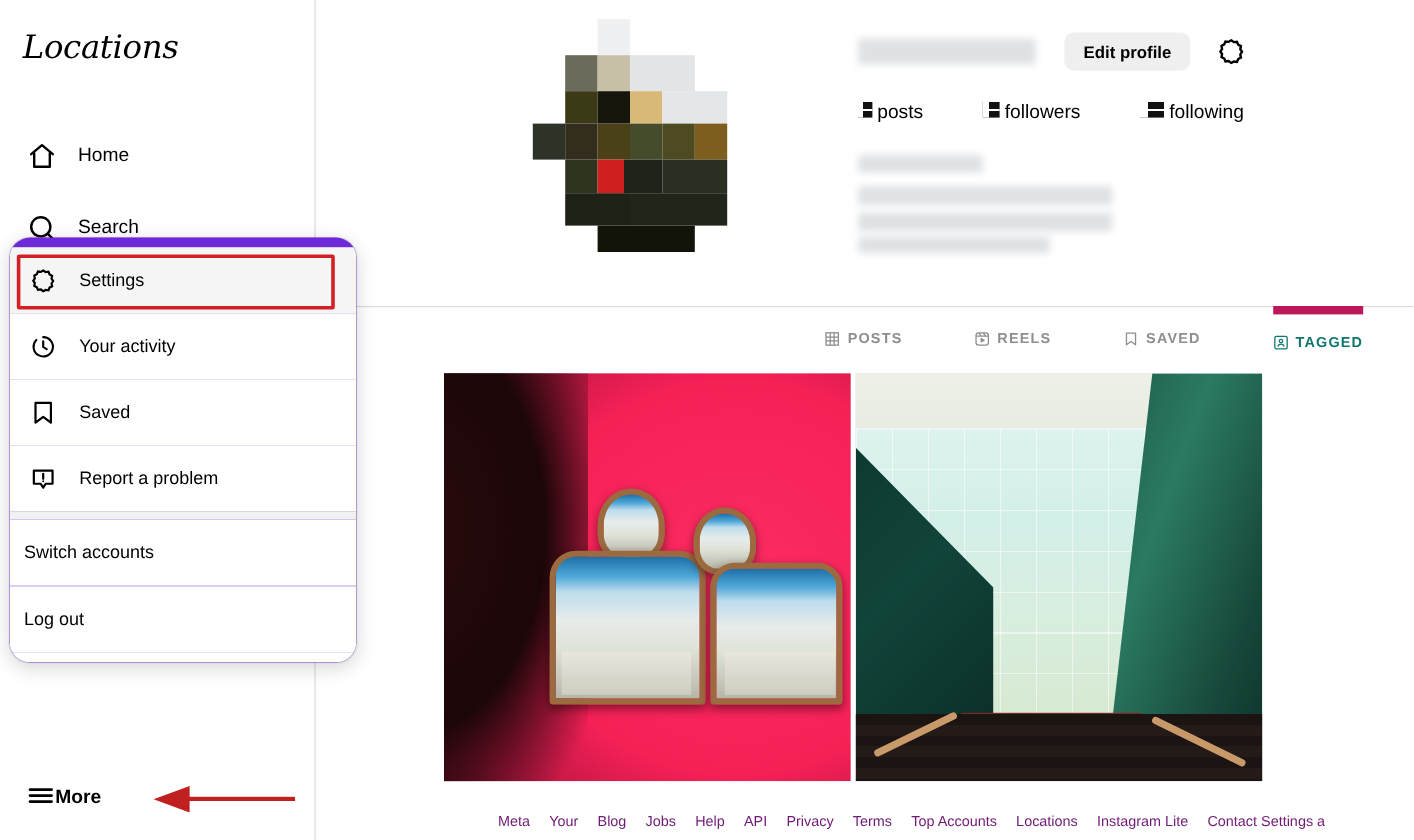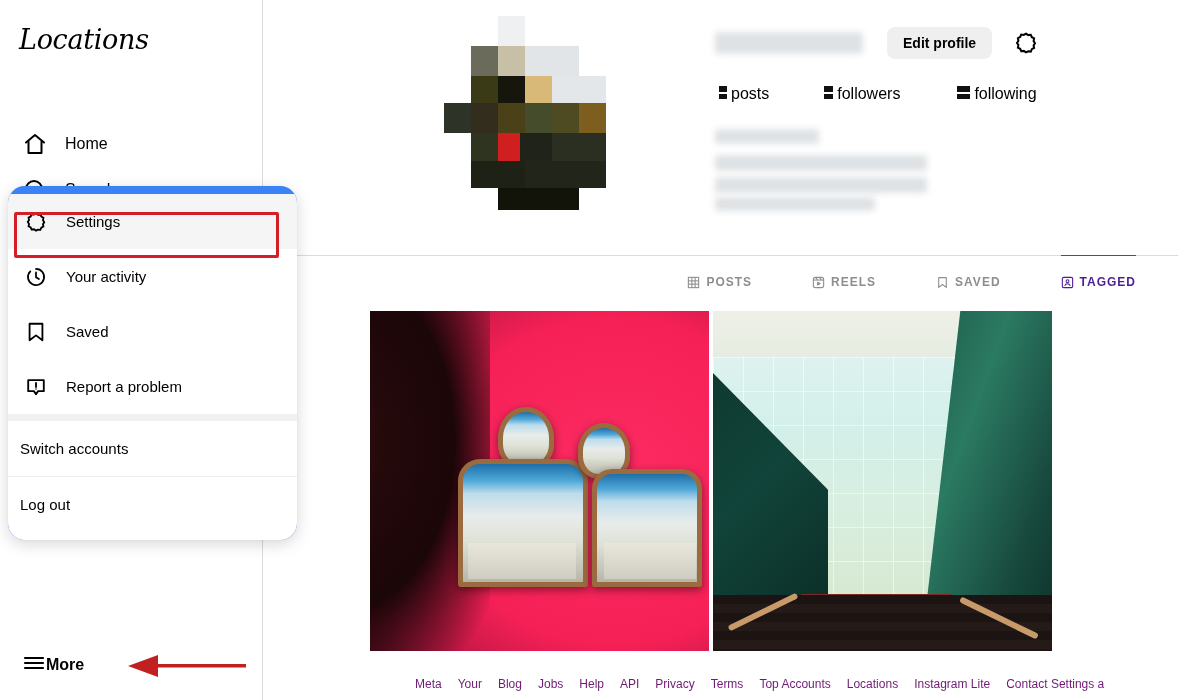--- a/index.html
+++ b/index.html
@@ -47,7 +47,7 @@
     line-height: 20px;
     color: #000;
   }
-  #nav-home { top: 120px; }
+  #nav-home { top: 106px; }
   #nav-search { top: 166px; }
   .more-item {
     position: absolute; left: 10px; top: 641px;

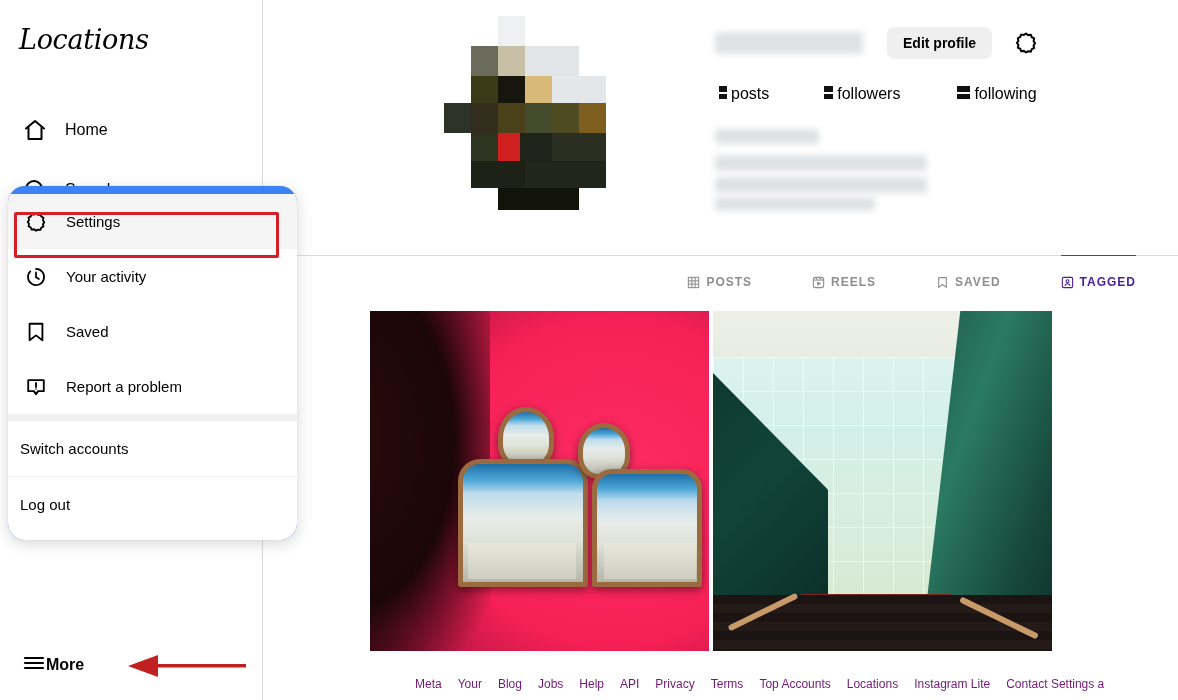--- a/index.html
+++ b/index.html
@@ -61,9 +61,9 @@
   
   .more-menu {
     position: absolute;
-    left: 8px; top: 186px;
+    left: 8px; top: 198px;
     width: 289px;
-    background: #3b82f6;
+    background: #6d28d9;
     border-radius: 17px;
     box-shadow: 0 4px 16px rgba(0,0,0,0.16), 0 0 1px rgba(0,0,0,0.18);
     z-index: 40;

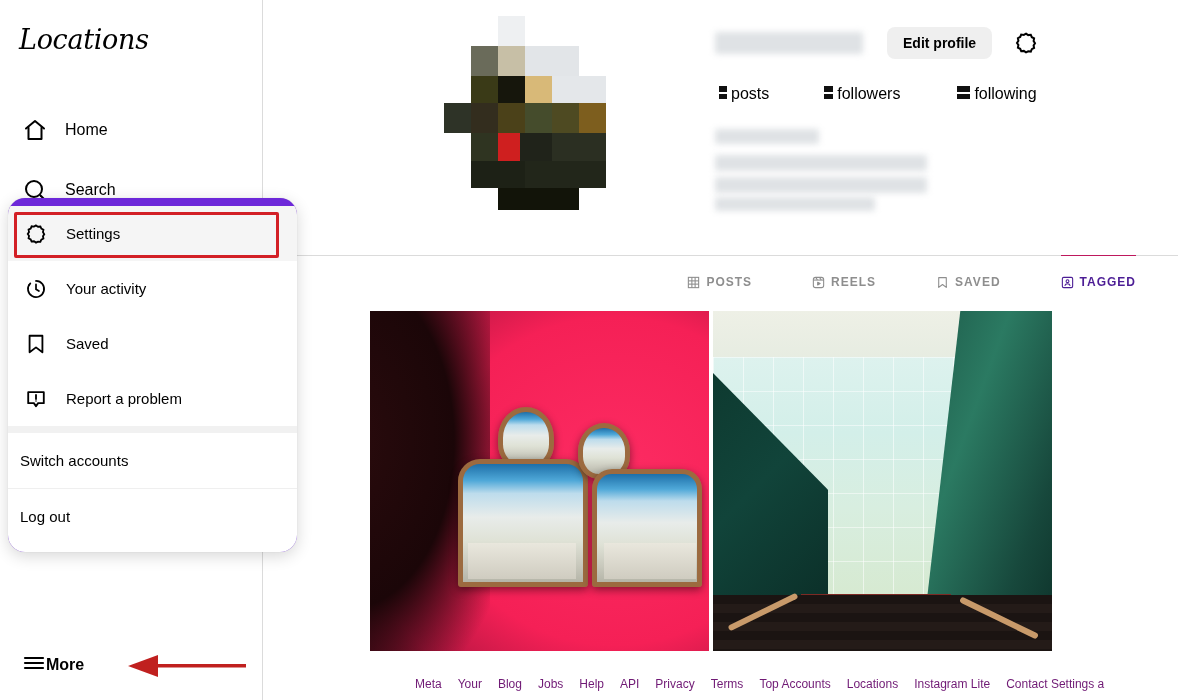--- a/index.html
+++ b/index.html
@@ -201,7 +201,7 @@
     cursor: pointer;
   }
   .tab .t-icon { margin-right: 6px; display: flex; align-items: center; }
-  .tab.active { color: #4c1d95; border-top: 1px solid #be185d; }
+  .tab.active { color: #0f766e; border-top: 7px solid #be185d; }
 
   
   .grid {

